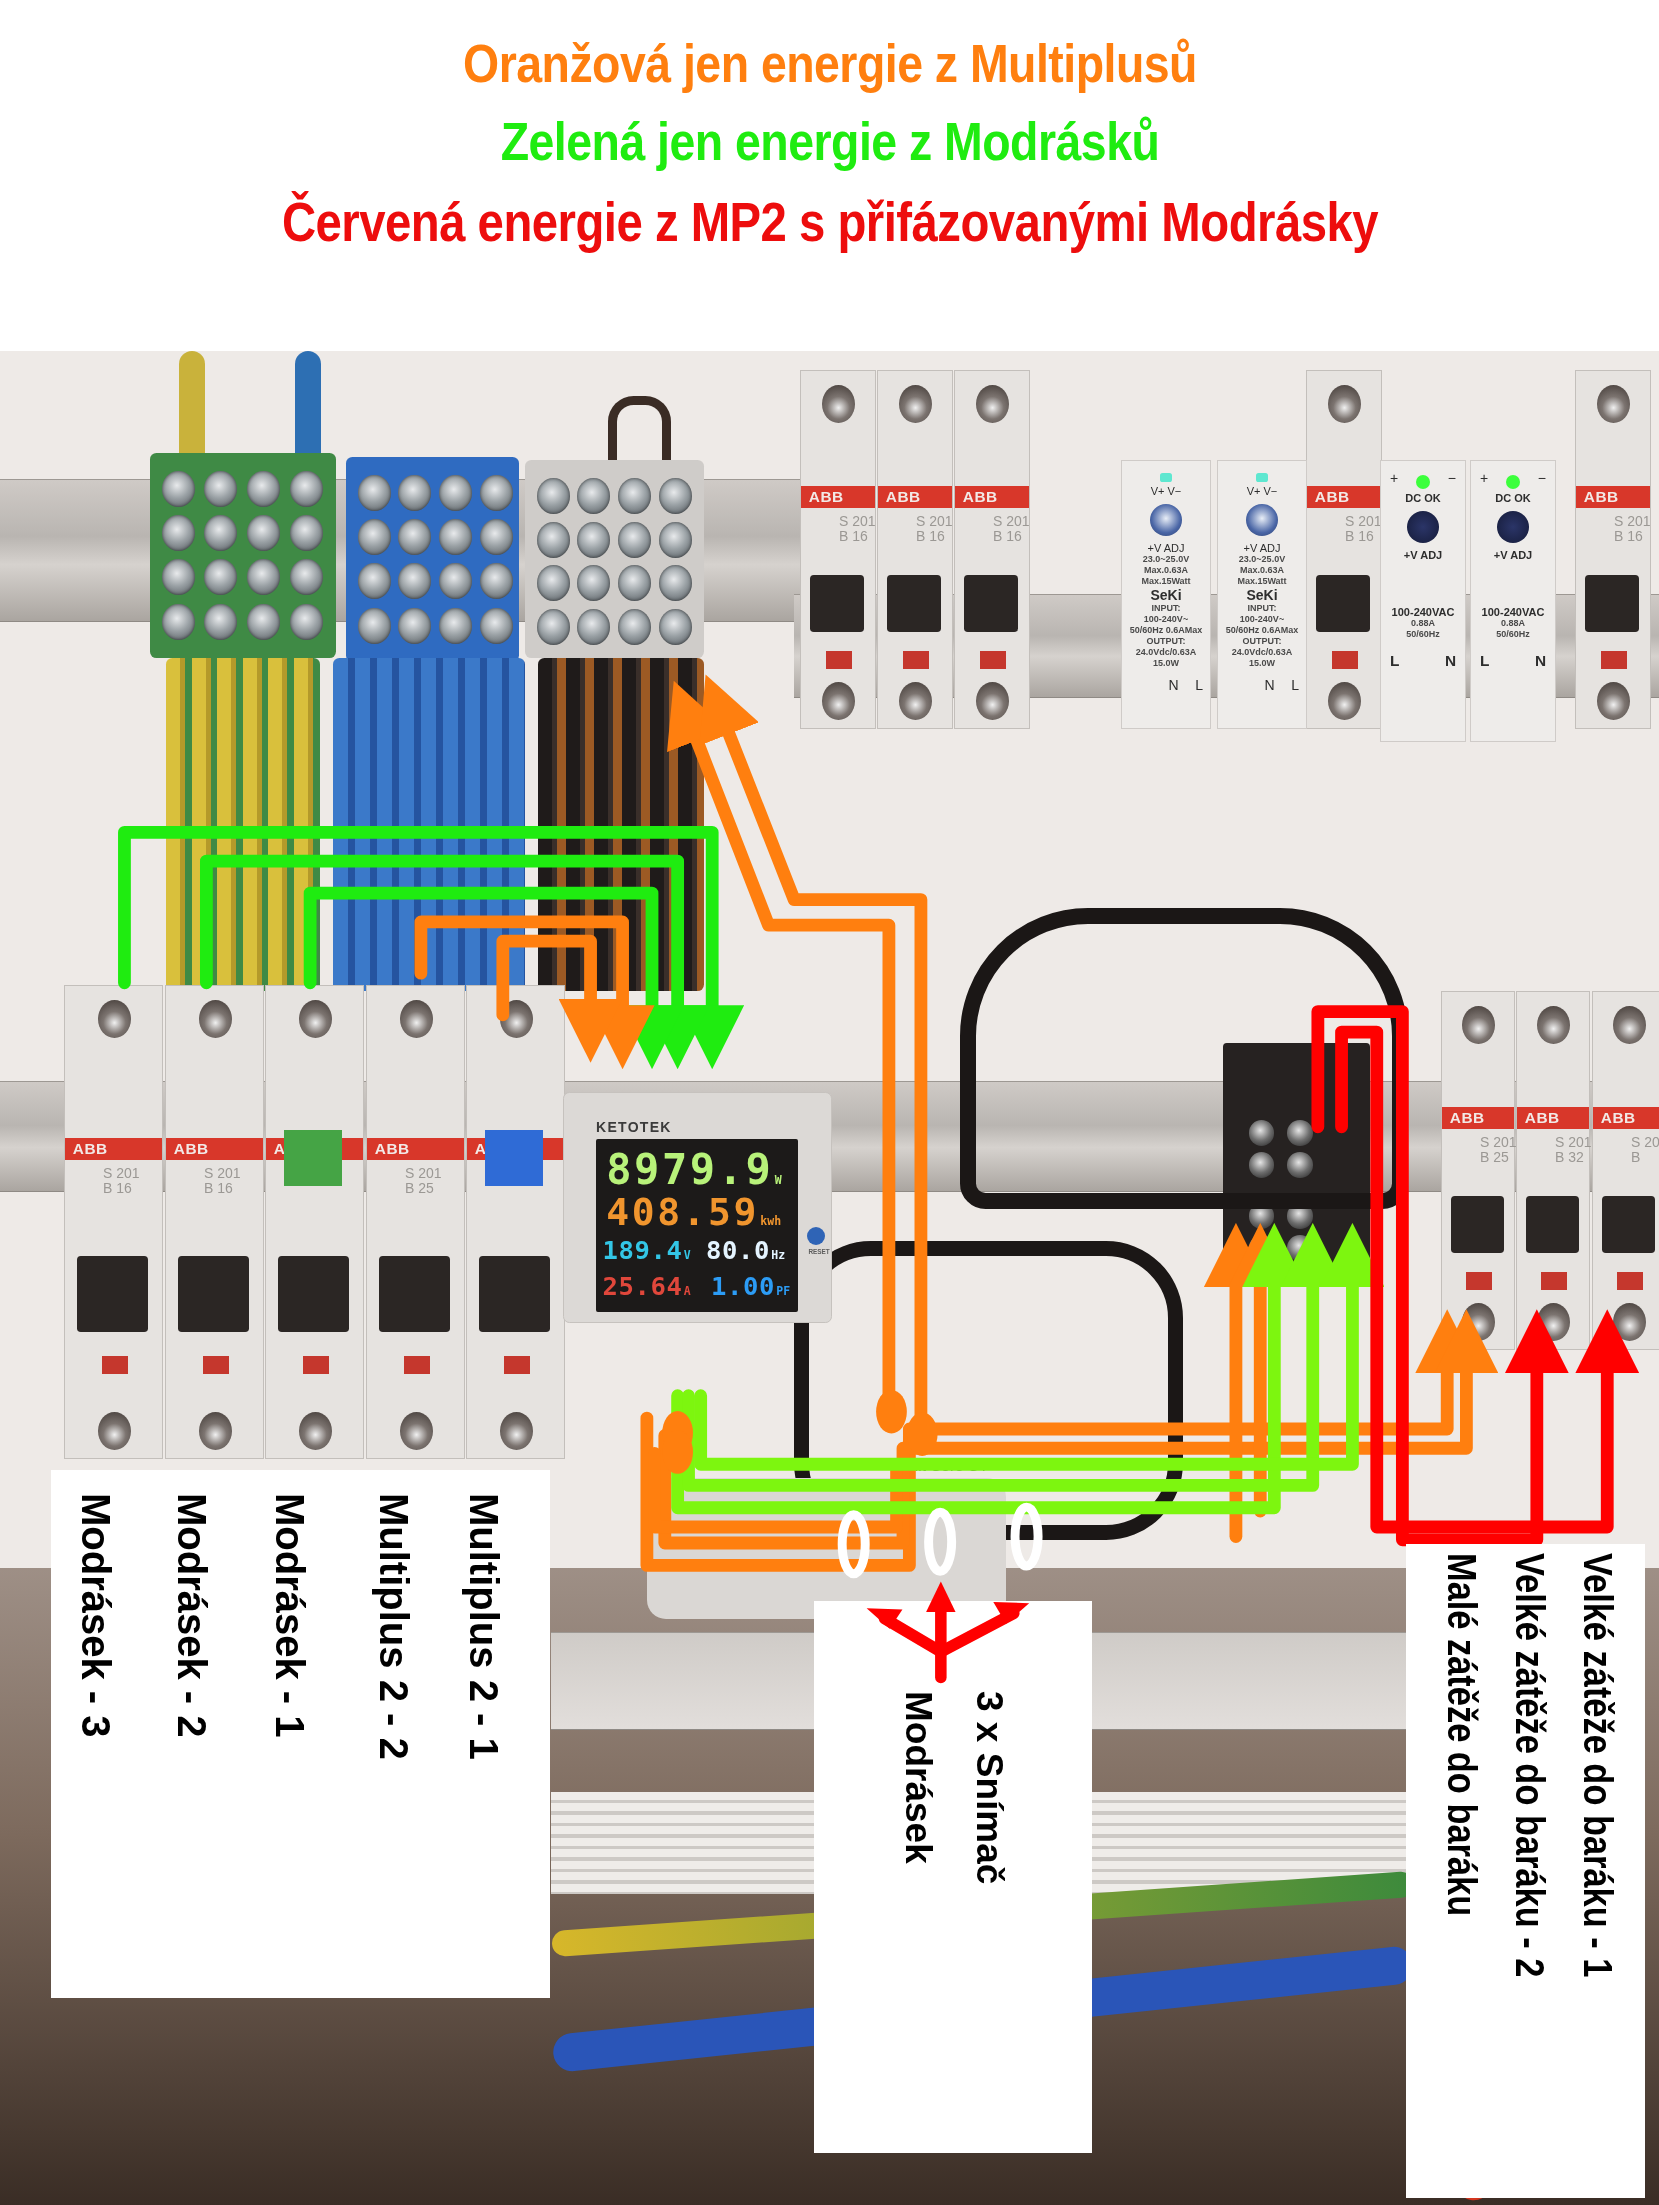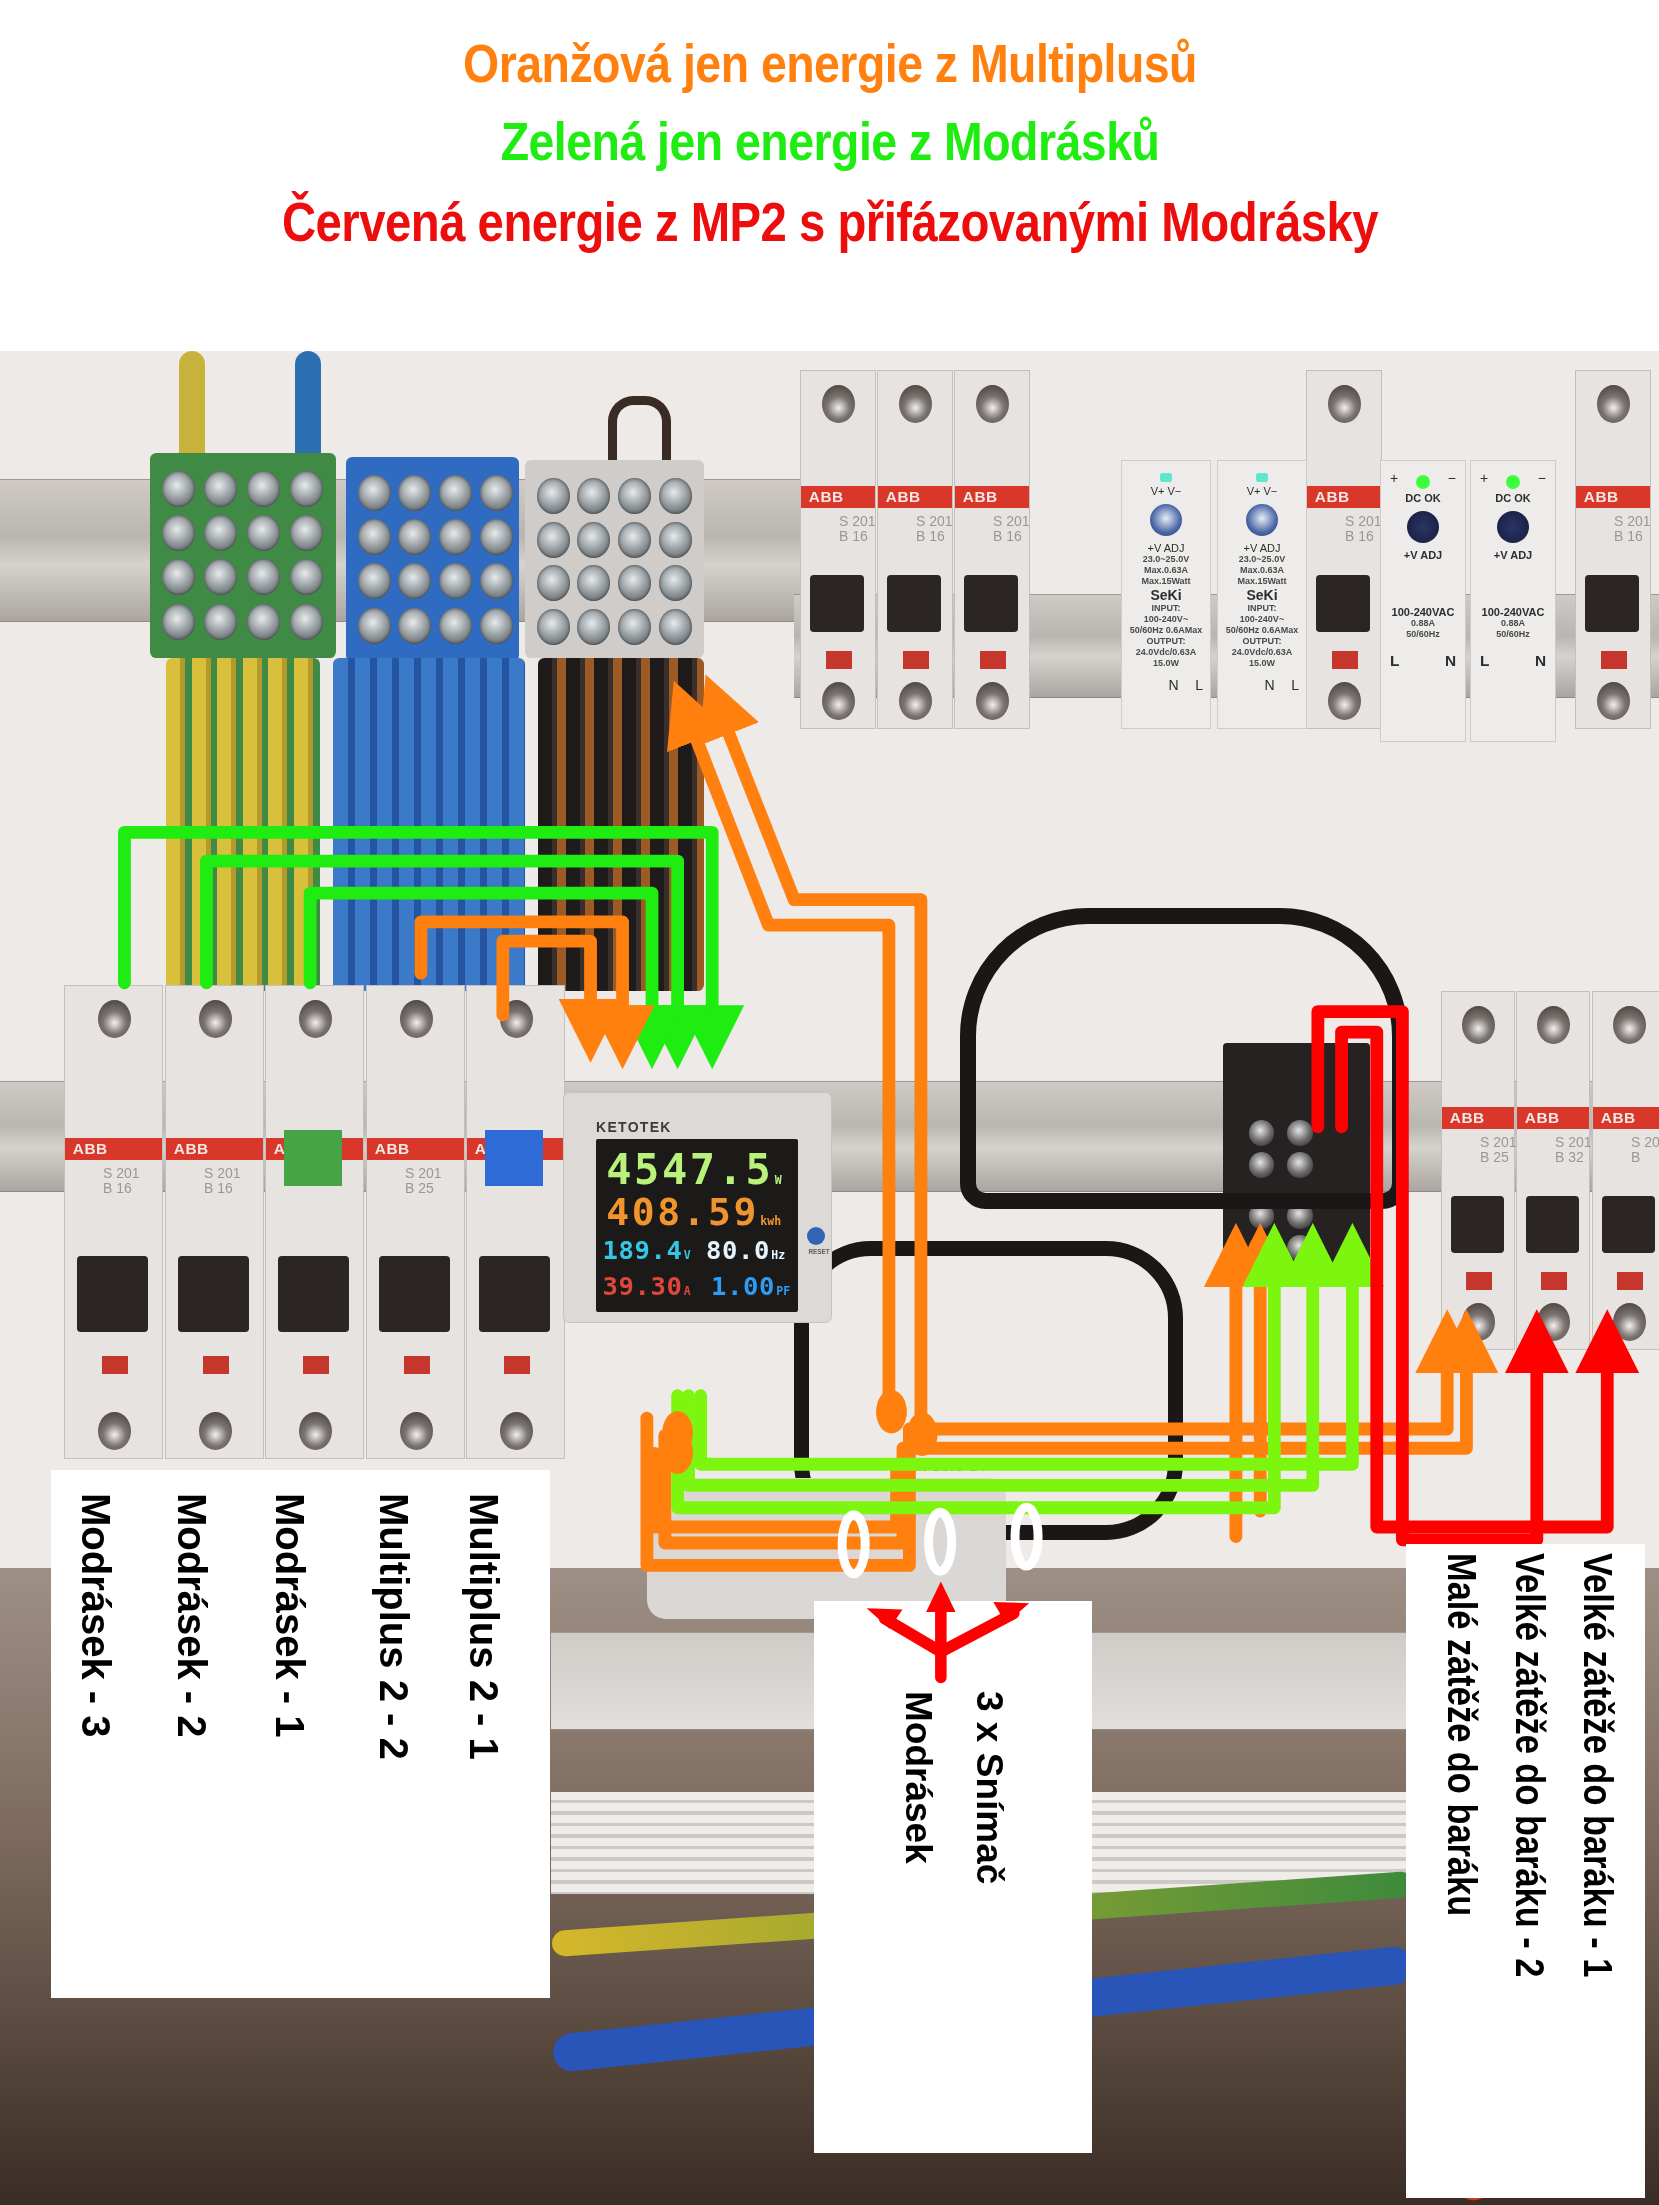--- a/index.html
+++ b/index.html
@@ -361,7 +361,7 @@
 <div class="meter">
   <div class="brand">KETOTEK</div>
   <div class="screen">
-    <div class="seg" id="seg-power" style="left: 10.2px; top: 6.4px; font-size: 42px; color: rgb(184, 242, 122);"><span>4547.5</span><span class="u">W</span></div>
+    <div class="seg" id="seg-power" style="left: 10.2px; top: 6.4px; font-size: 42px; color: rgb(184, 242, 122);"><span>8979.9</span><span class="u">W</span></div>
     <div class="seg" id="seg-energy" style="left: 10.2px; top: 51px; font-size: 38px; color: rgb(240, 149, 46);"><span>408.59</span><span class="u">kwh</span></div>
     <div class="seg" id="seg-voltage" style="left: 6.4px; top: 96px; font-size: 25.6px; letter-spacing: 0.6px; color: rgb(51, 198, 230);"><span>189.4</span><span class="u">V</span></div>
     <div class="seg" id="seg-frequency" style="left: 110px; top: 96px; font-size: 25.6px; letter-spacing: 0.6px; color: rgb(228, 244, 255);"><span>80.0</span><span class="u">Hz</span></div>

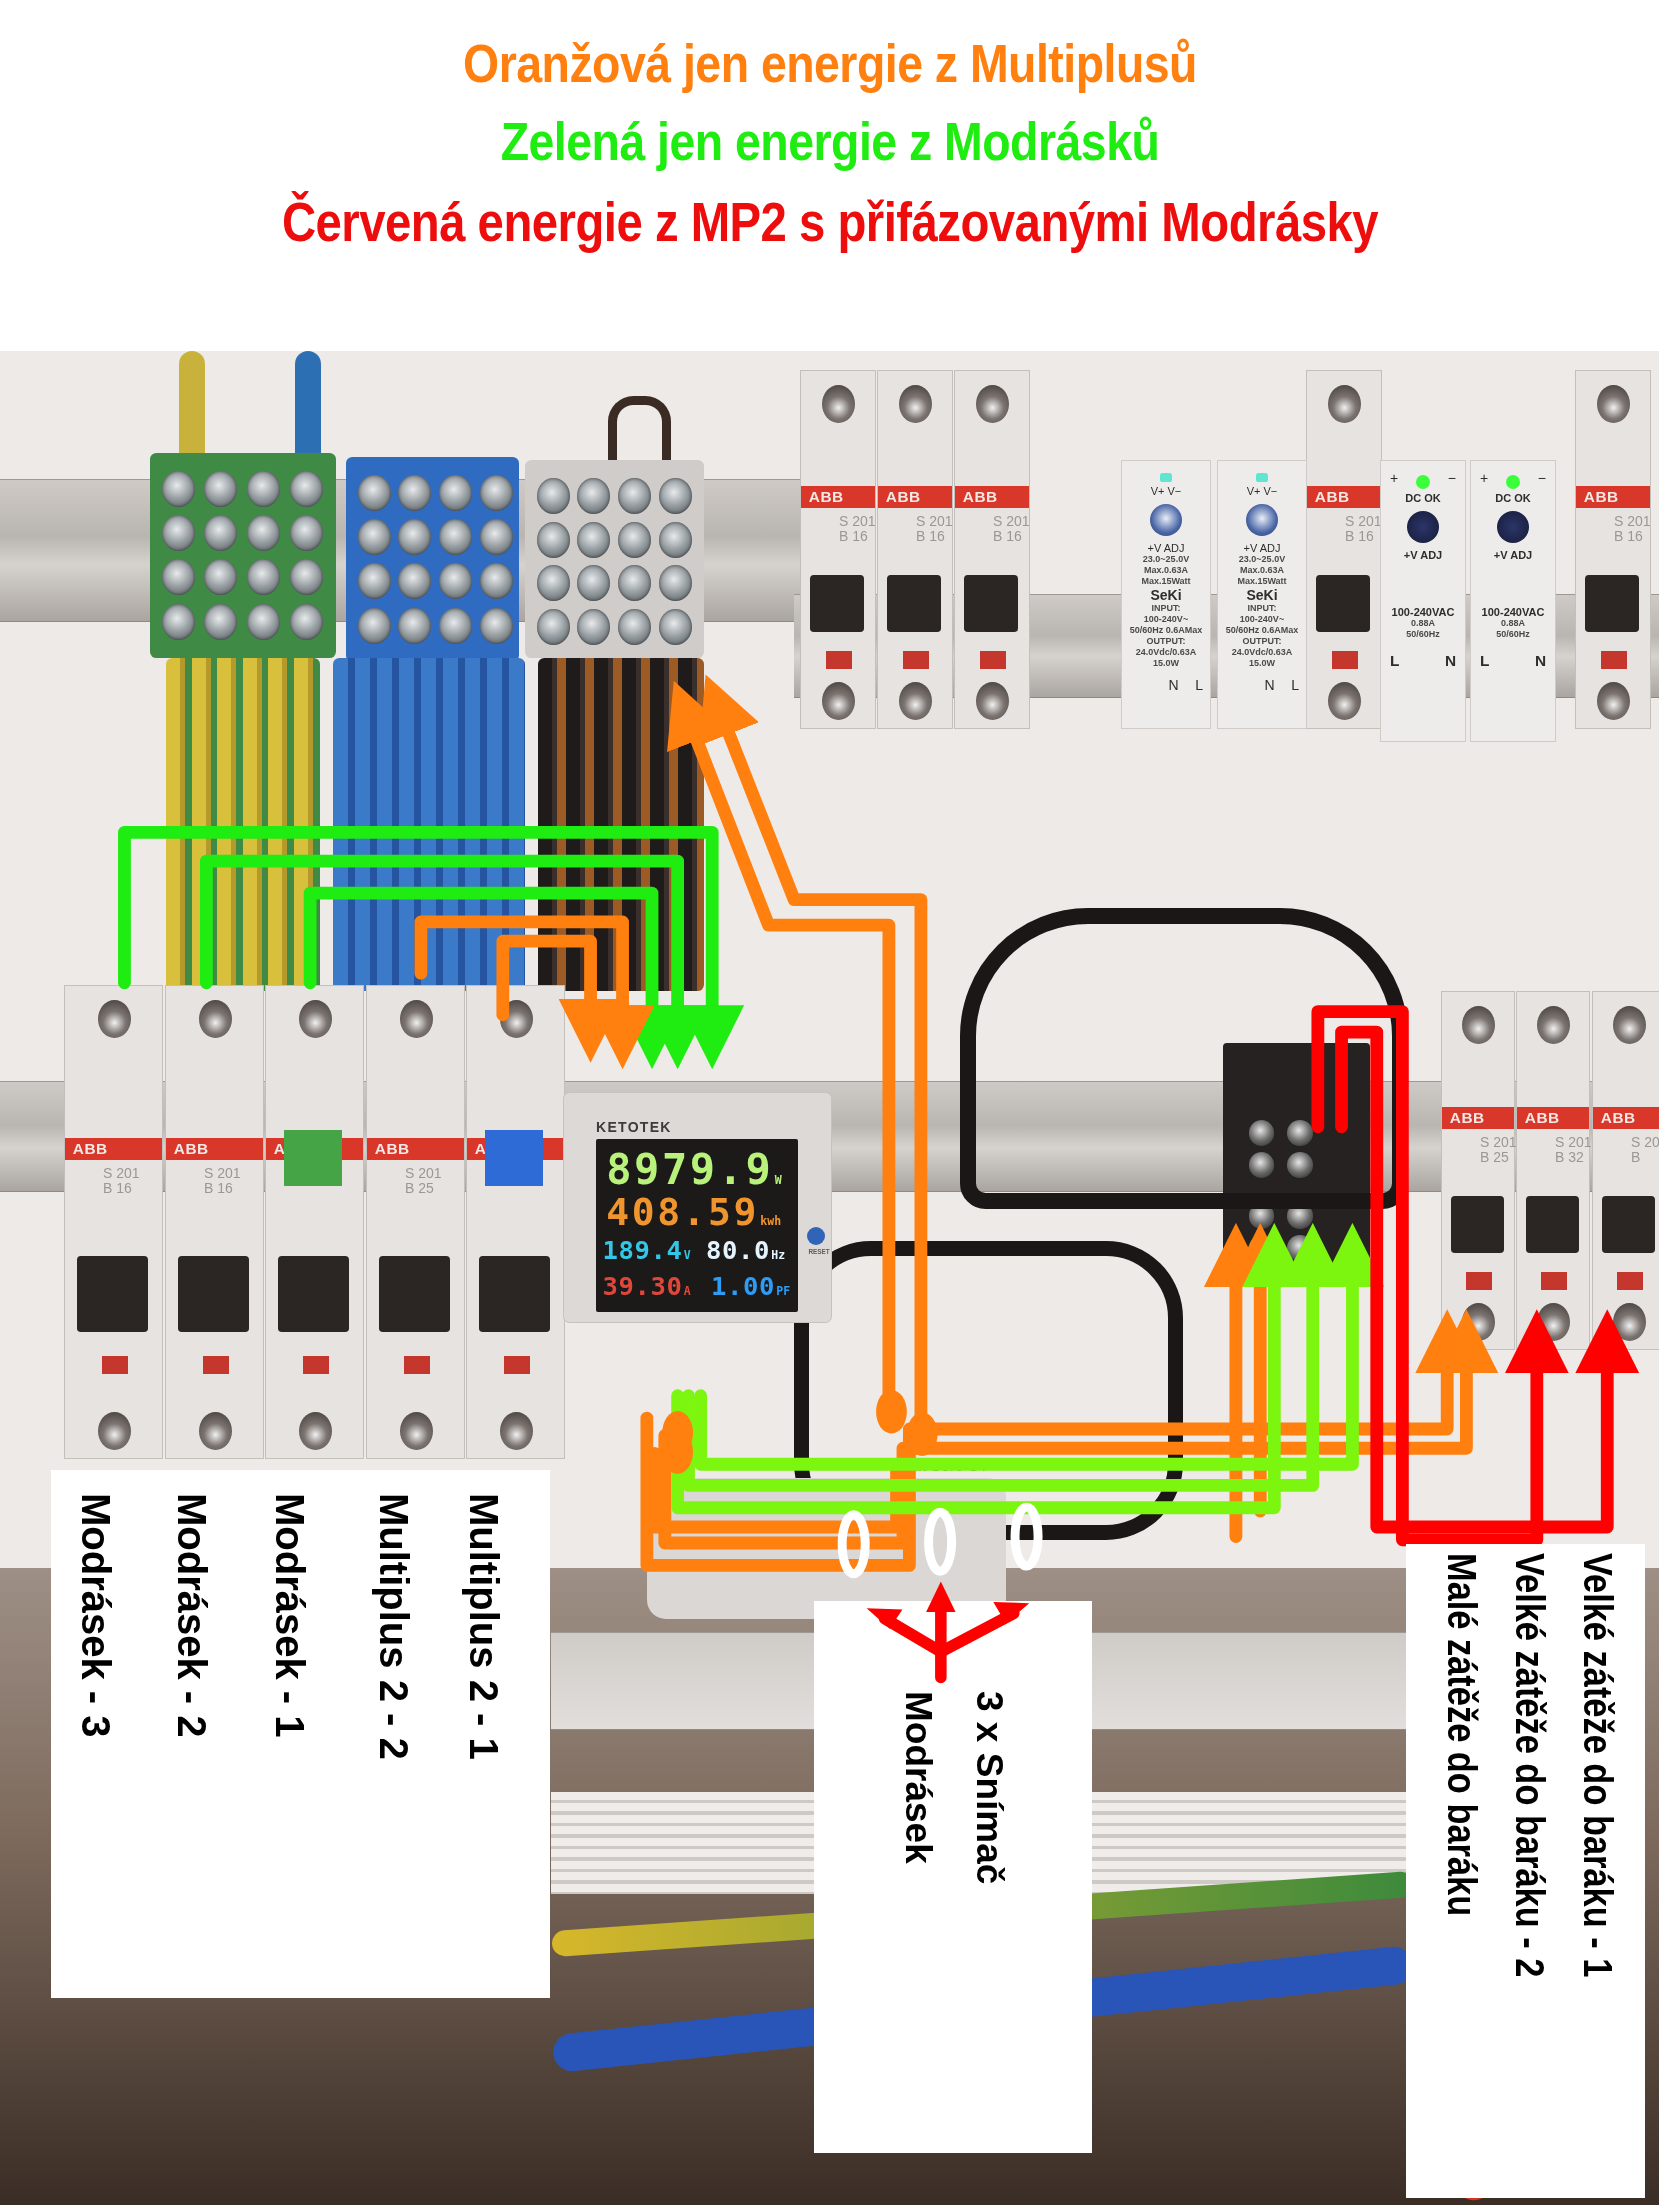--- a/index.html
+++ b/index.html
@@ -365,7 +365,7 @@
     <div class="seg" id="seg-energy" style="left: 10.2px; top: 51px; font-size: 38px; color: rgb(240, 149, 46);"><span>408.59</span><span class="u">kwh</span></div>
     <div class="seg" id="seg-voltage" style="left: 6.4px; top: 96px; font-size: 25.6px; letter-spacing: 0.6px; color: rgb(51, 198, 230);"><span>189.4</span><span class="u">V</span></div>
     <div class="seg" id="seg-frequency" style="left: 110px; top: 96px; font-size: 25.6px; letter-spacing: 0.6px; color: rgb(228, 244, 255);"><span>80.0</span><span class="u">Hz</span></div>
-    <div class="seg" id="seg-current" style="left: 6.4px; top: 132px; font-size: 25.6px; letter-spacing: 0.6px; color: rgb(224, 71, 59);"><span>39.30</span><span class="u">A</span></div>
+    <div class="seg" id="seg-current" style="left: 6.4px; top: 132px; font-size: 25.6px; letter-spacing: 0.6px; color: rgb(224, 71, 59);"><span>25.64</span><span class="u">A</span></div>
     <div class="seg" id="seg-pf" style="left: 115px; top: 132px; font-size: 25.6px; letter-spacing: 0.6px; color: rgb(44, 156, 245);"><span>1.00</span><span class="u">PF</span></div>
   </div>
   <div class="reset"></div>

